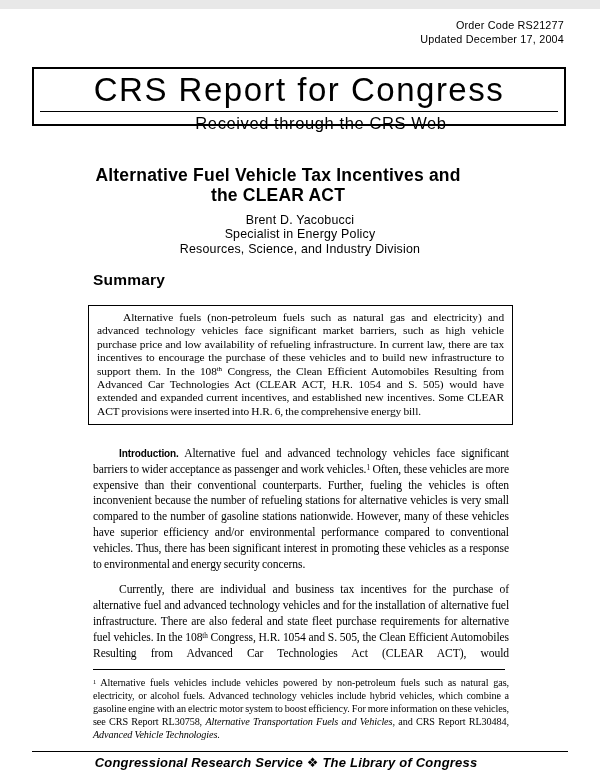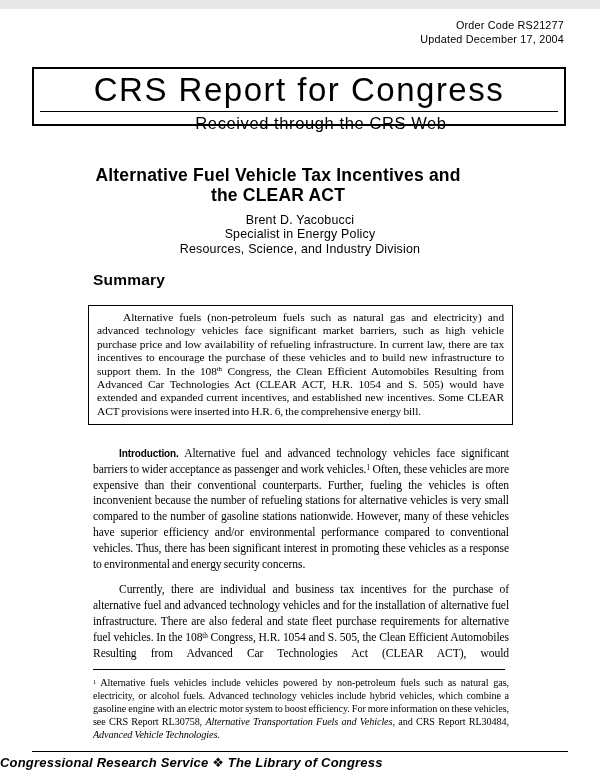--- a/index.html
+++ b/index.html
@@ -165,7 +165,7 @@
     top: 746px;
     left: 0;
     width: 572px;
-    text-align: left;
+    text-align: center;
     font-family: "Liberation Sans", "DejaVu Sans", sans-serif;
     font-weight: bold;
     font-style: italic;

